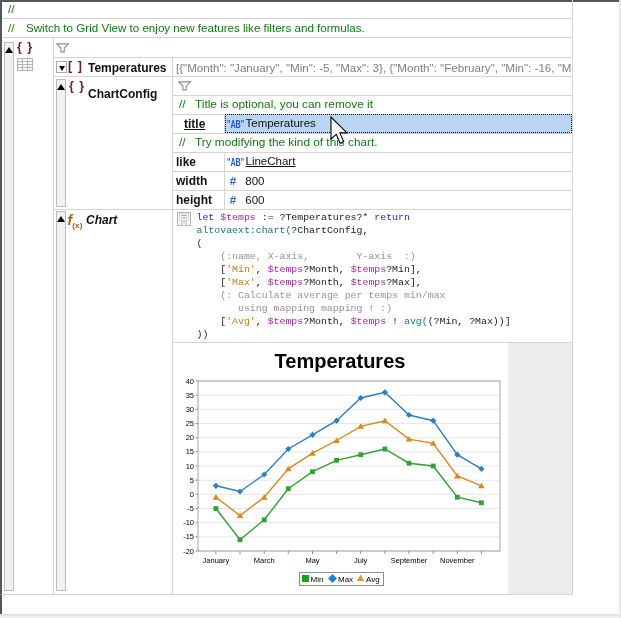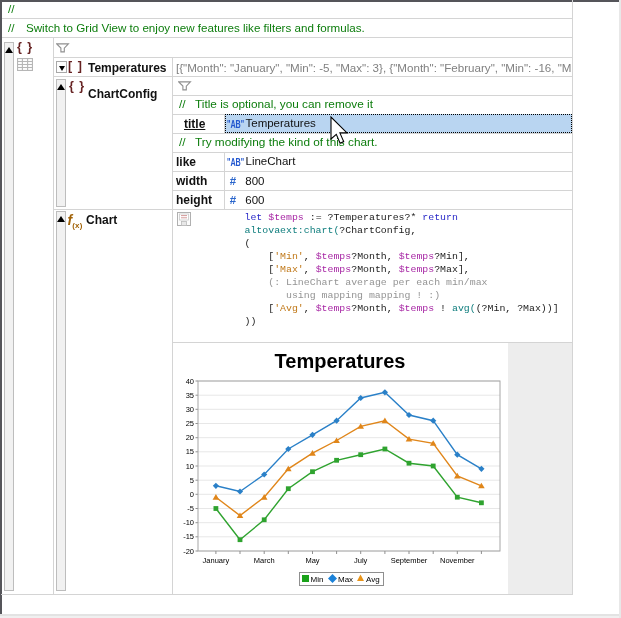--- a/index.html
+++ b/index.html
@@ -104,7 +104,7 @@
 
 <div class="abs key" style="left:176px;top:155px;">like</div>
 <div class="abs" style="left:226.8px;top:156.8px;font-size:10px;font-weight:bold;color:#2257cf;transform:scaleX(0.72);transform-origin:0 0;">"AB"</div>
-<div class="abs" style="left:245.5px;top:155px;font-size:11.5px;color:#111;">LineChart</div>
+<div class="abs" style="left:245.5px;top:155px;font-size:11.5px;color:#111;text-decoration:underline;">LineChart</div>
 
 <div class="abs key" style="left:176px;top:174px;">width</div>
 <div class="abs" style="left:229.8px;top:175px;font-size:11.5px;font-weight:bold;color:#2b66cc;">#</div>

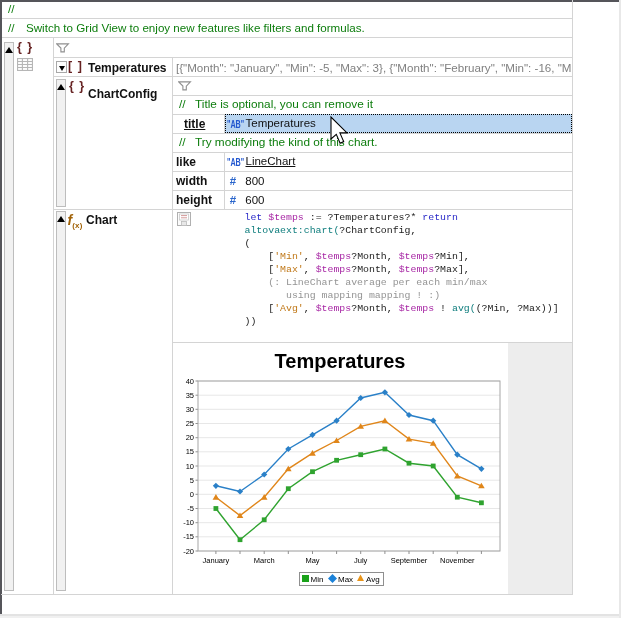--- a/index.html
+++ b/index.html
@@ -118,7 +118,7 @@
       <div class="tri"></div>
     </div>
 <div class="abs" style="left:67.5px;top:212px;color:#a16207;font-size:14px;font-weight:bold;font-style:italic;">f<span style="font-size:8px;font-style:normal;position:relative;top:2.8px;letter-spacing:0.2px;">(x)</span></div>
-<div class="abs key" style="left:86px;top:212.5px;">Chart</div>
+<div class="abs key" style="left:86px;top:212.5px;font-style:italic;">Chart</div>
 
 <svg class="abs" style="left:177px;top:211.5px;" width="14" height="14" viewBox="0 0 14 14">
  <rect x="0.5" y="0.5" width="13" height="13" fill="#fbfbfb" stroke="#b0b0b0"></rect>

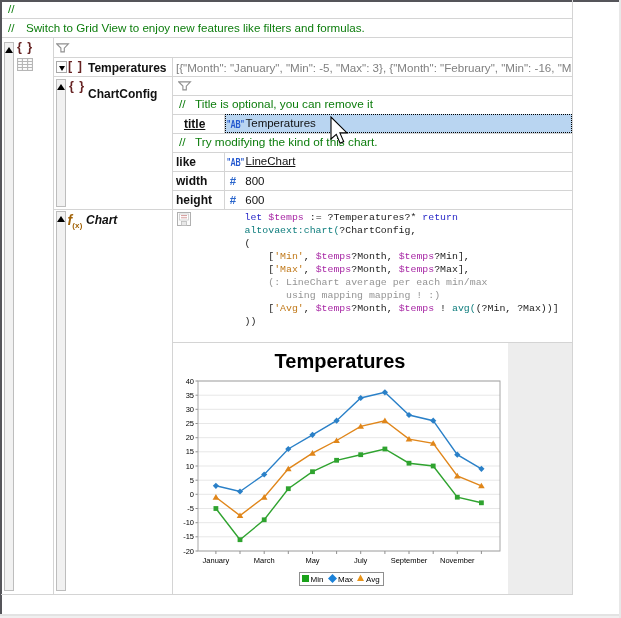--- a/index.html
+++ b/index.html
@@ -128,7 +128,7 @@
  <rect x="4.5" y="9.5" width="5" height="4" fill="#e8e8e8" stroke="#bbb" stroke-width="0.8"></rect>
 </svg>
 
-<div class="abs code" style="left:196.5px;top:210.5px;margin-left:48px;"><span class="cb">let</span> <span class="cm">$temps</span> := ?Temperatures?* <span class="cb">return</span>
+<div class="abs code" style="left:196.5px;top:210.5px;"><span class="cb">let</span> <span class="cm">$temps</span> := ?Temperatures?* <span class="cb">return</span>
 <span class="ct">altovaext:chart(</span>?ChartConfig,
 (
     [<span class="co">'Min'</span>, <span class="cm">$temps</span>?Month, <span class="cm">$temps</span>?Min],

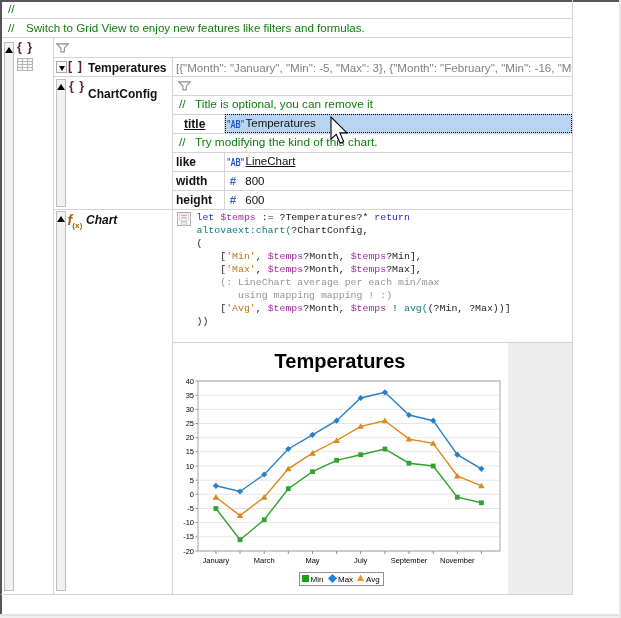--- a/index.html
+++ b/index.html
@@ -131,6 +131,7 @@
 <div class="abs code" style="left:196.5px;top:210.5px;"><span class="cb">let</span> <span class="cm">$temps</span> := ?Temperatures?* <span class="cb">return</span>
 <span class="ct">altovaext:chart(</span>?ChartConfig,
 (
+    <span class="cg">(:name, X-axis,        Y-axis  :)</span>
     [<span class="co">'Min'</span>, <span class="cm">$temps</span>?Month, <span class="cm">$temps</span>?Min],
     [<span class="co">'Max'</span>, <span class="cm">$temps</span>?Month, <span class="cm">$temps</span>?Max],
     <span class="cg">(: LineChart average per each min/max</span>

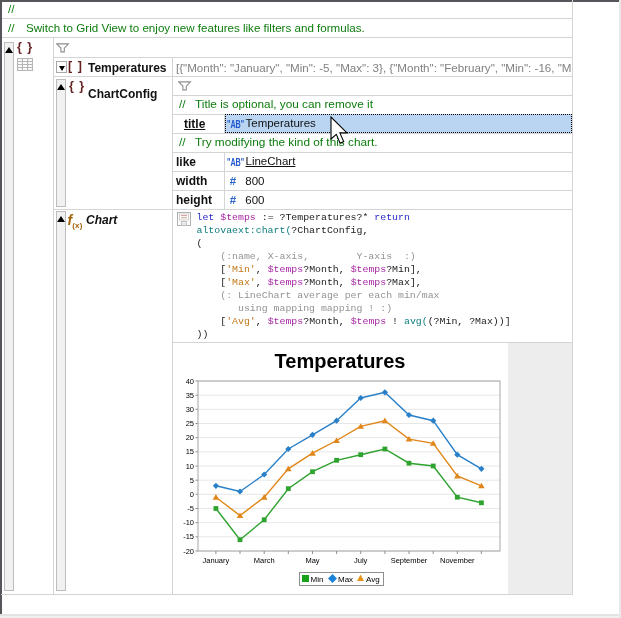--- a/index.html
+++ b/index.html
@@ -134,7 +134,7 @@
     <span class="cg">(:name, X-axis,        Y-axis  :)</span>
     [<span class="co">'Min'</span>, <span class="cm">$temps</span>?Month, <span class="cm">$temps</span>?Min],
     [<span class="co">'Max'</span>, <span class="cm">$temps</span>?Month, <span class="cm">$temps</span>?Max],
-    <span class="cg">(: LineChart average per each min/max</span>
+    <span class="cg">(: Calculate average per temps min/max</span>
 <span class="cg">       using mapping mapping ! :)</span>
     [<span class="co">'Avg'</span>, <span class="cm">$temps</span>?Month, <span class="cm">$temps</span> ! <span class="ct">avg(</span>(?Min, ?Max))]
 ))</div>

